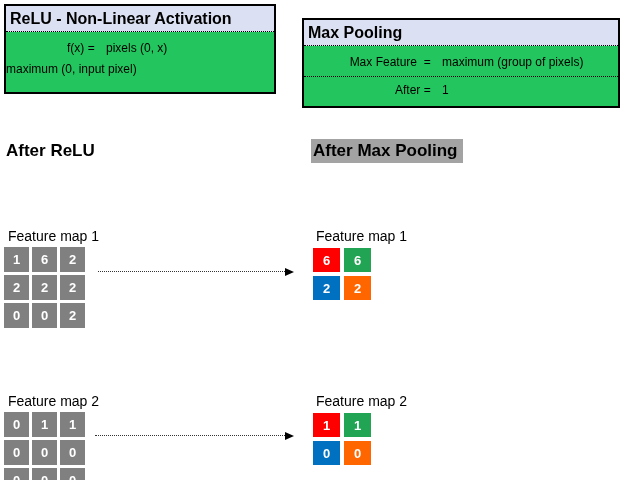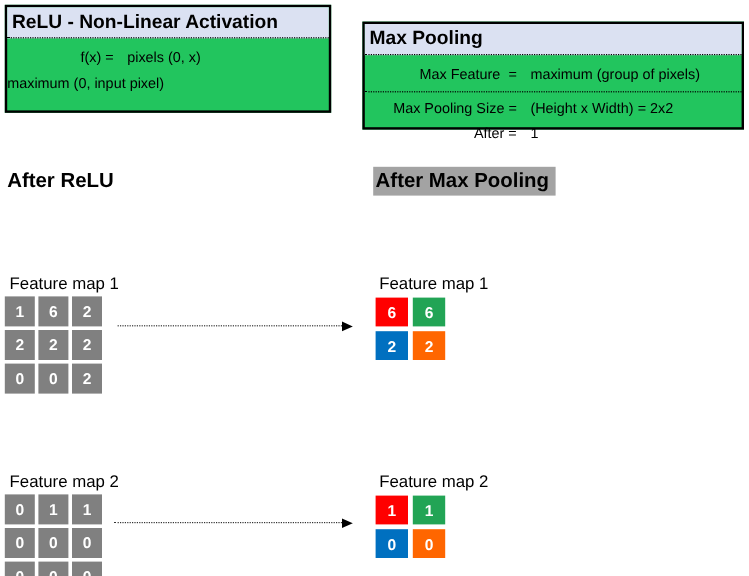--- a/index.html
+++ b/index.html
@@ -62,10 +62,6 @@
       <span class="fvalue">maximum (group of pixels)</span>
     </div>
     <div class="formula-row">
-      <span class="flabel">Max Pooling Size = </span>
-      <span class="fvalue">(Height x Width) = 2x2</span>
-    </div>
-    <div class="formula-row">
       <span class="flabel">After = </span>
       <span class="fvalue">1</span>
     </div>

